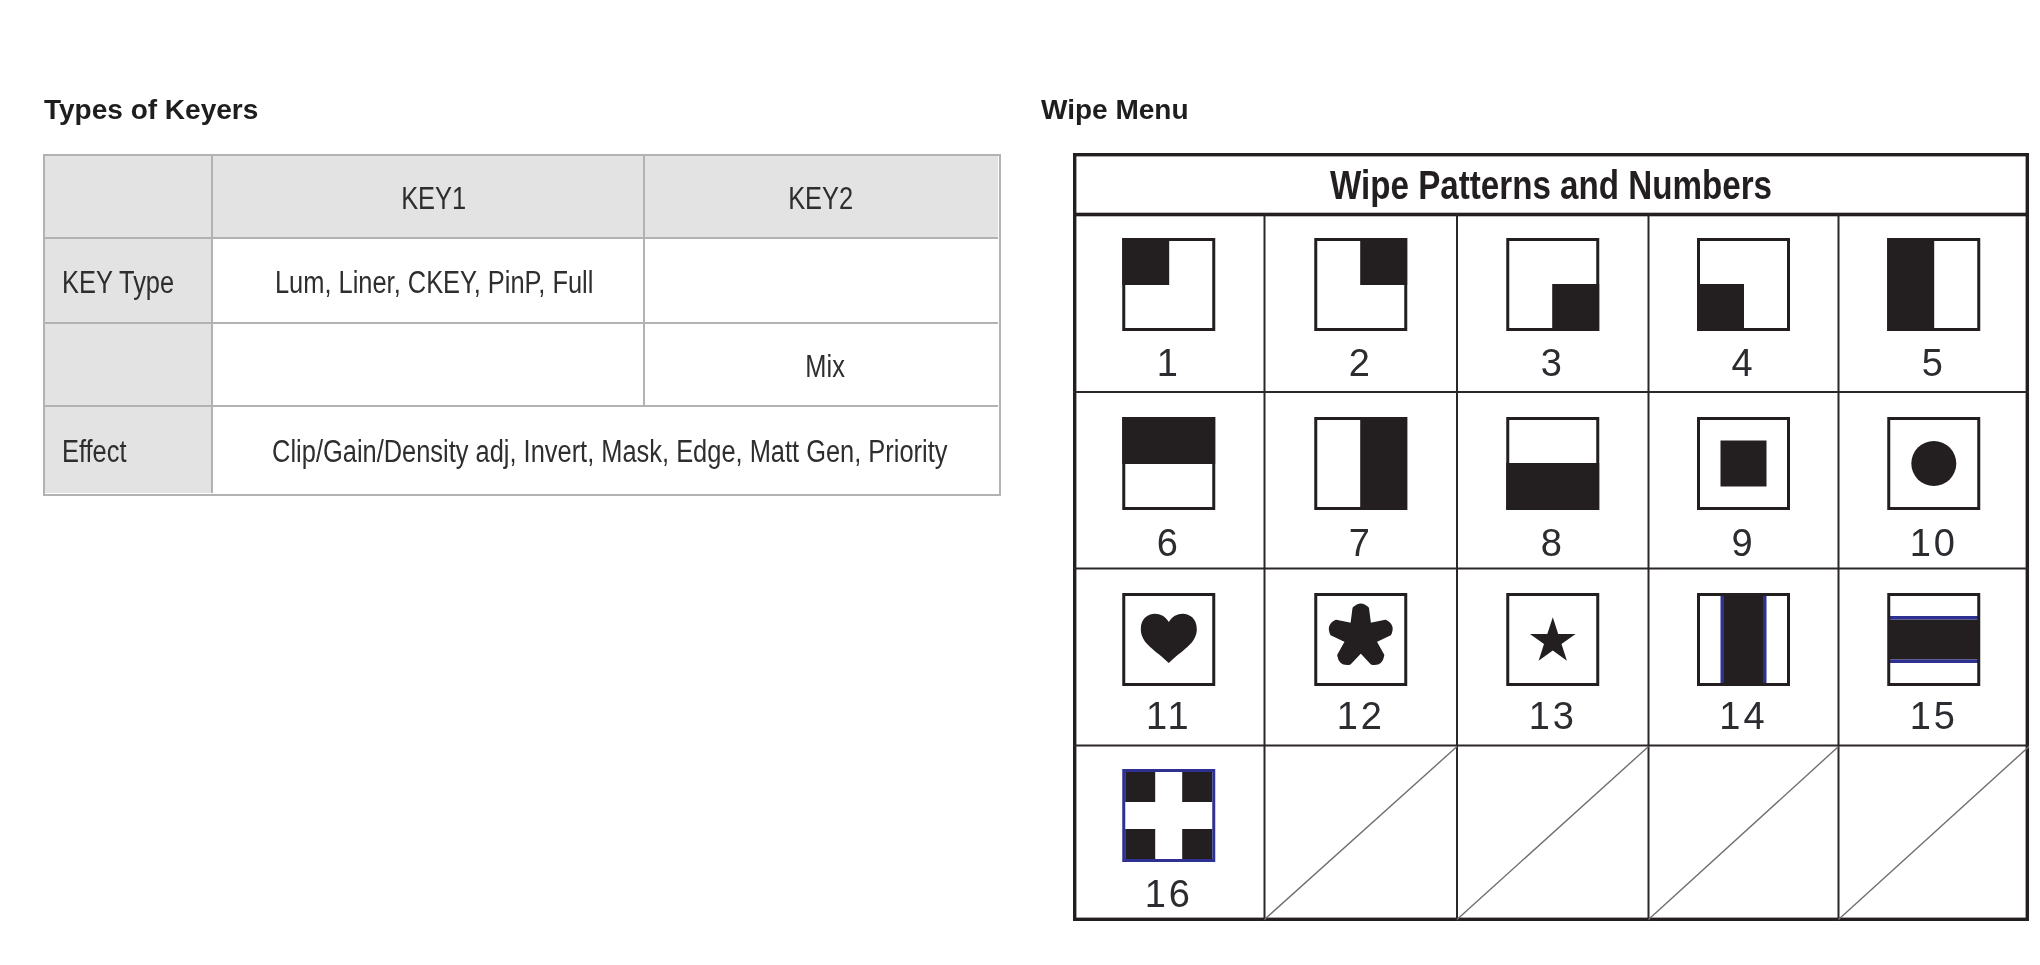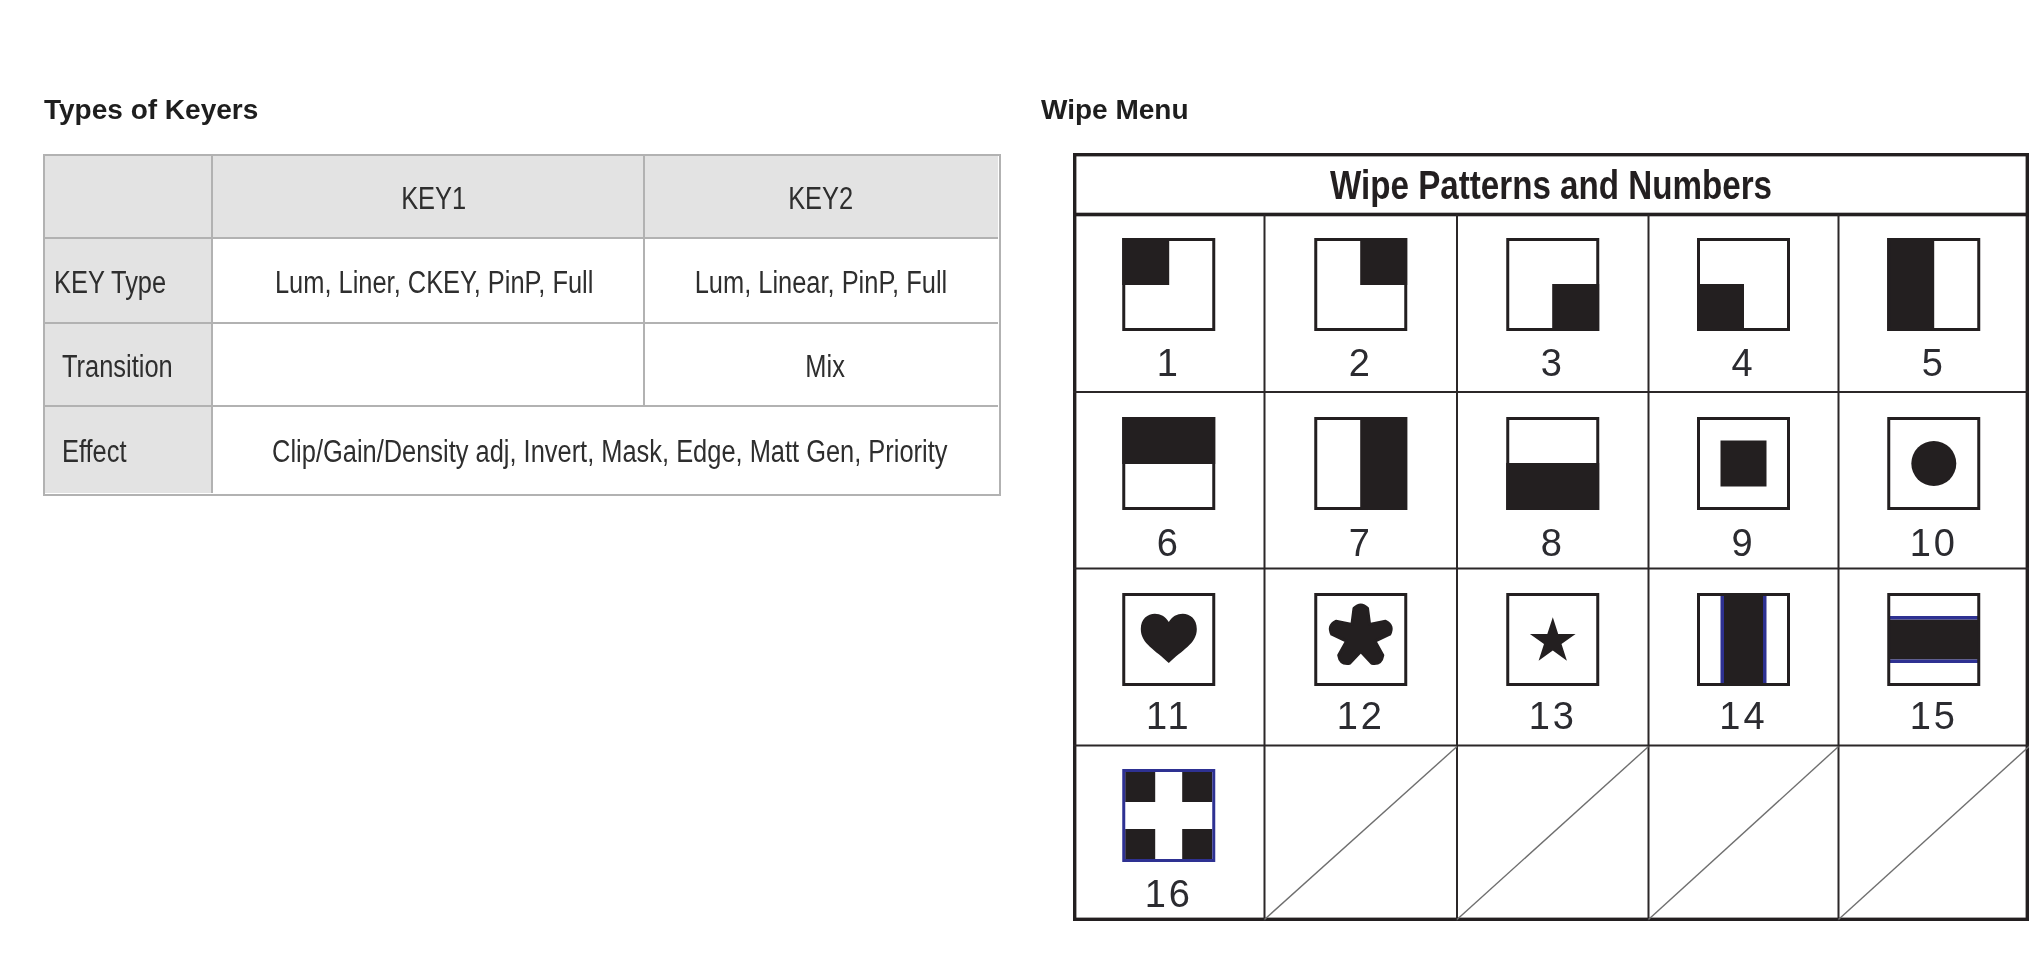--- a/index.html
+++ b/index.html
@@ -25,7 +25,7 @@
 <div style="position:absolute;left:600px;top:0px;width:354px;height:83px;display:flex;align-items:center;justify-content:center;padding-left:0px;box-sizing:border-box;">
         <span style="display:inline-block;transform:scaleX(0.82);transform-origin:center;white-space:nowrap;padding-top:5.5px;">KEY2</span>
       </div>
-<div style="position:absolute;left:0px;top:83px;width:168px;height:85px;display:flex;align-items:center;justify-content:flex-start;padding-left:10px;box-sizing:border-box;">
+<div style="position:absolute;left:0px;top:83px;width:168px;height:85px;display:flex;align-items:center;justify-content:flex-start;padding-left:18px;box-sizing:border-box;">
         <span style="display:inline-block;transform:scaleX(0.82);transform-origin:left center;white-space:nowrap;padding-top:5.5px;">KEY Type</span>
       </div>
 <div style="position:absolute;left:168px;top:83px;width:432px;height:85px;display:flex;align-items:center;justify-content:center;padding-left:12px;box-sizing:border-box;">

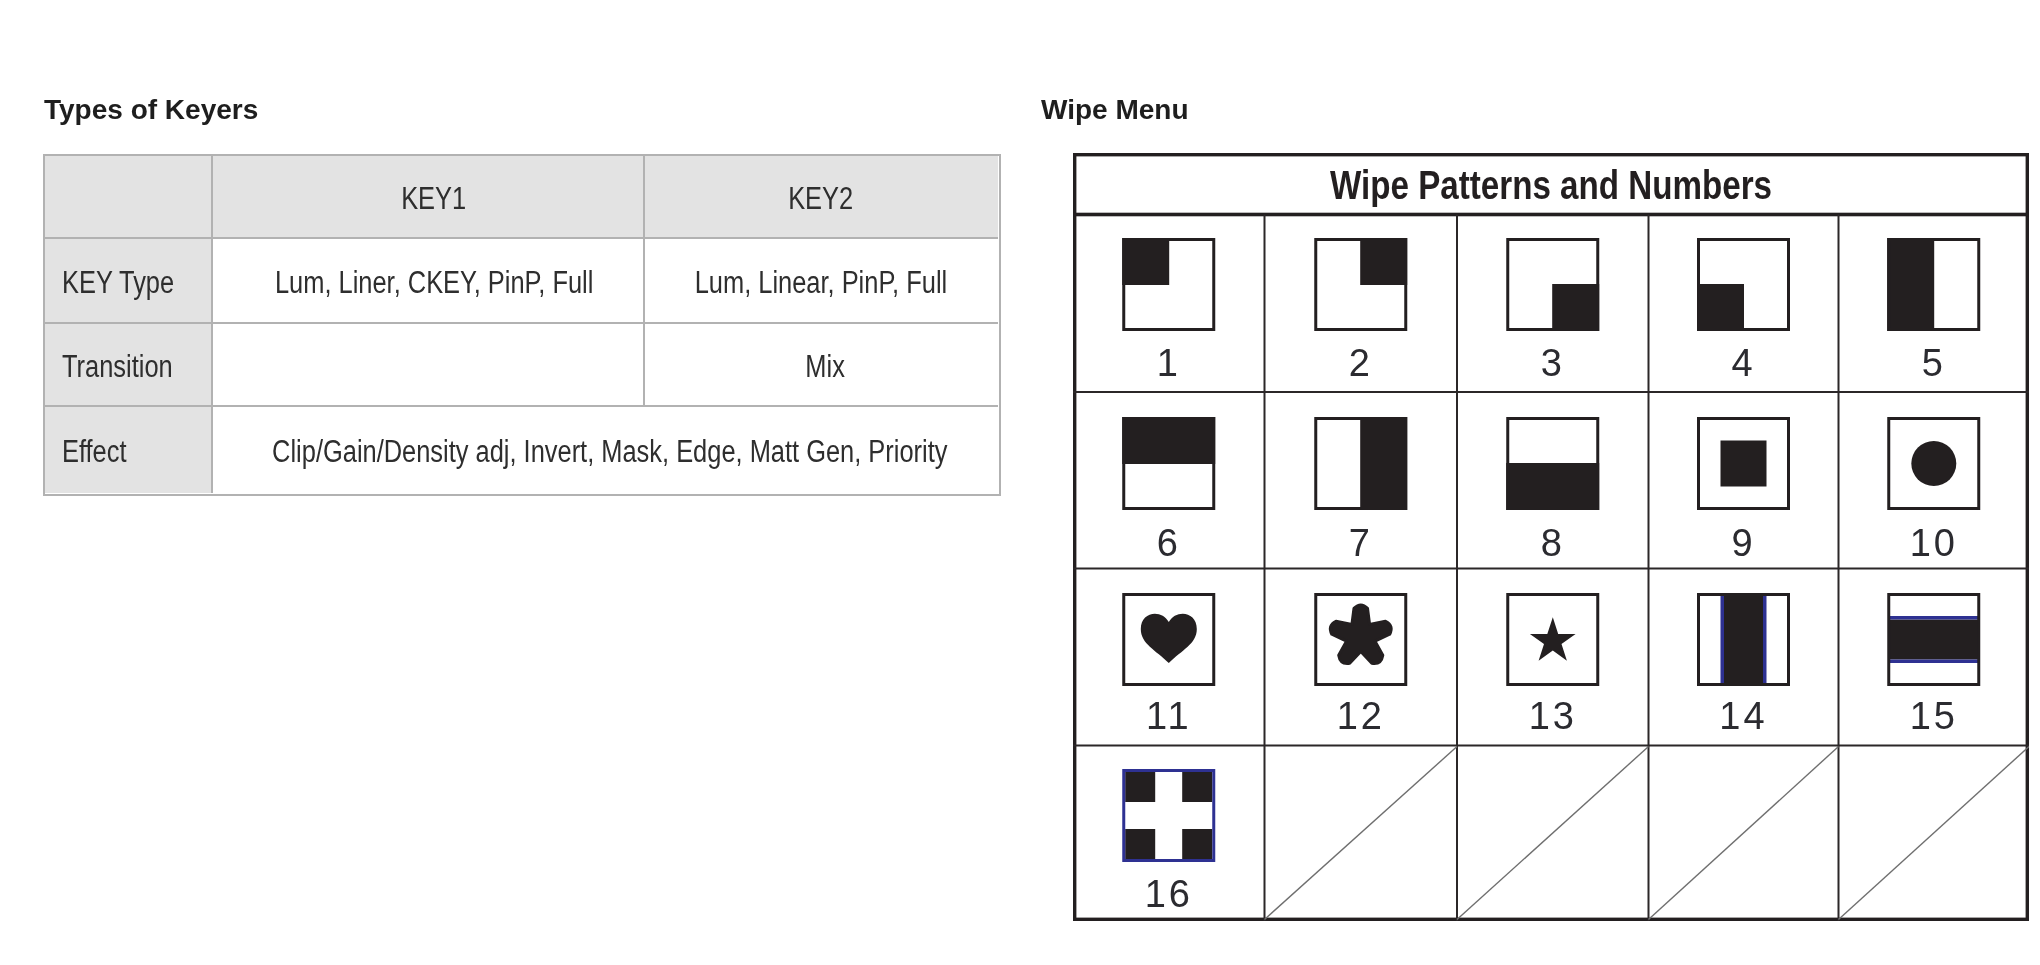--- a/index.html
+++ b/index.html
@@ -30,9 +30,6 @@
       </div>
 <div style="position:absolute;left:168px;top:83px;width:432px;height:85px;display:flex;align-items:center;justify-content:center;padding-left:12px;box-sizing:border-box;">
         <span style="display:inline-block;transform:scaleX(0.82);transform-origin:center;white-space:nowrap;padding-top:5.5px;">Lum, Liner, CKEY, PinP, Full</span>
-      </div>
-<div style="position:absolute;left:600px;top:83px;width:354px;height:85px;display:flex;align-items:center;justify-content:center;padding-left:0px;box-sizing:border-box;">
-        <span style="display:inline-block;transform:scaleX(0.82);transform-origin:center;white-space:nowrap;padding-top:5.5px;">Lum, Linear, PinP, Full</span>
       </div>
 <div style="position:absolute;left:0px;top:168px;width:168px;height:83px;display:flex;align-items:center;justify-content:flex-start;padding-left:18px;box-sizing:border-box;">
         <span style="display:inline-block;transform:scaleX(0.82);transform-origin:left center;white-space:nowrap;padding-top:5.5px;">Transition</span>

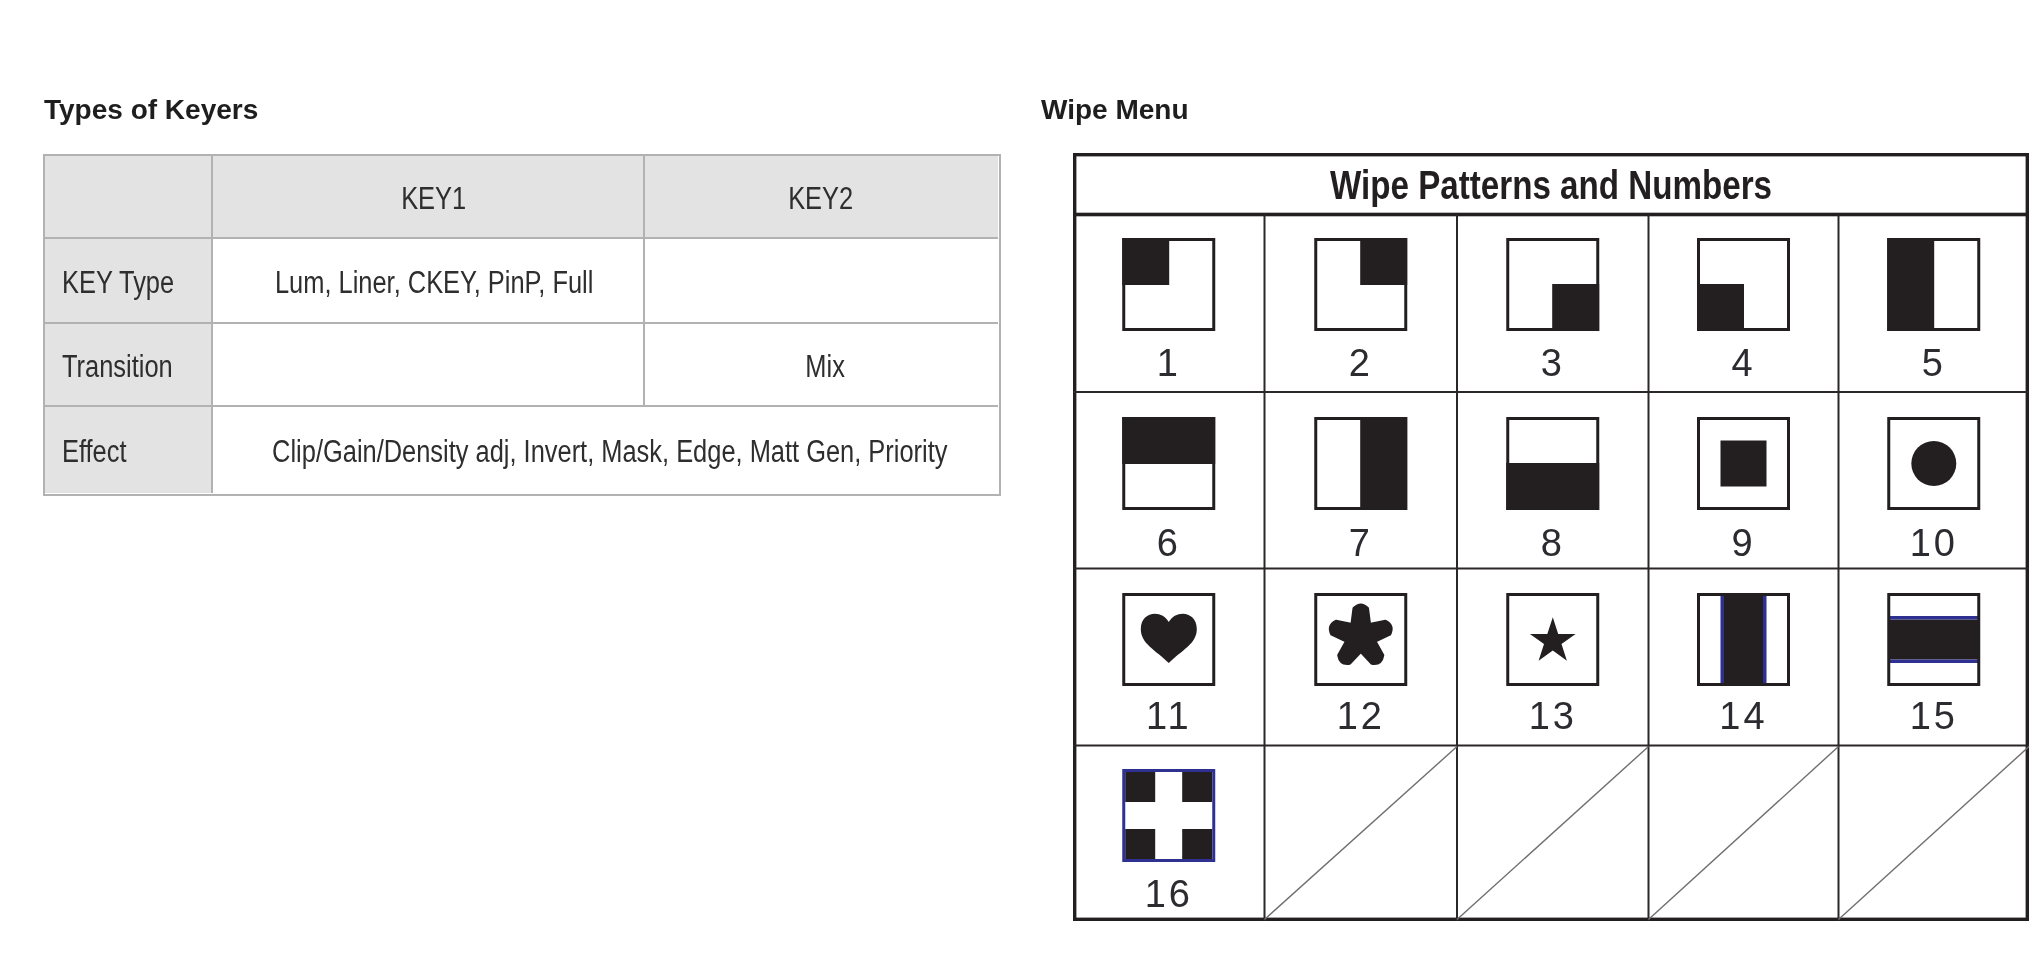--- a/index.html
+++ b/index.html
@@ -30,9 +30,6 @@
       </div>
 <div style="position:absolute;left:168px;top:83px;width:432px;height:85px;display:flex;align-items:center;justify-content:center;padding-left:12px;box-sizing:border-box;">
         <span style="display:inline-block;transform:scaleX(0.82);transform-origin:center;white-space:nowrap;padding-top:5.5px;">Lum, Liner, CKEY, PinP, Full</span>
-      </div>
-<div style="position:absolute;left:0px;top:168px;width:168px;height:83px;display:flex;align-items:center;justify-content:flex-start;padding-left:18px;box-sizing:border-box;">
-        <span style="display:inline-block;transform:scaleX(0.82);transform-origin:left center;white-space:nowrap;padding-top:5.5px;">Transition</span>
       </div>
 <div style="position:absolute;left:600px;top:168px;width:354px;height:83px;display:flex;align-items:center;justify-content:center;padding-left:8px;box-sizing:border-box;">
         <span style="display:inline-block;transform:scaleX(0.82);transform-origin:center;white-space:nowrap;padding-top:5.5px;">Mix</span>

